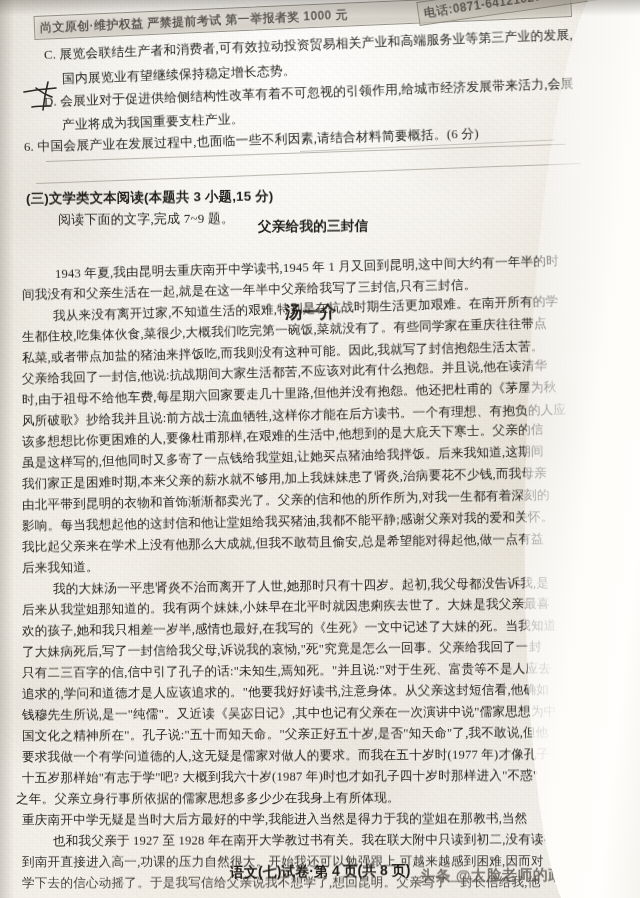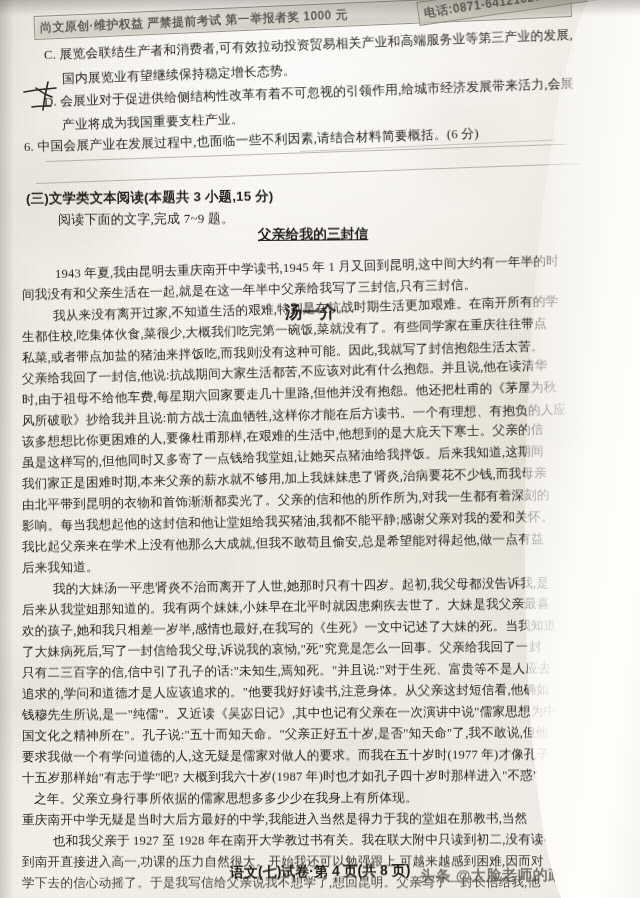--- a/index.html
+++ b/index.html
@@ -248,7 +248,7 @@
 
     <div class="tline bold" style="left:26px; top:192px; transform:rotate(-0.6deg); font-size:13.4px;">(三)文学类文本阅读(本题共 3 小题,15 分)</div>
     <div class="tline" style="left:58px; top:213px; transform:rotate(-0.5deg); font-size:13px;">阅读下面的文字,完成 7~9 题。</div>
-    <div class="tline bold" style="left:258px; top:228px; transform:rotate(-0.4deg); font-size:13.6px;text-decoration:underline;">父亲给我的三封信</div>
+    <div class="tline bold" style="left:258px; top:220px; transform:rotate(-0.4deg); font-size:13.6px;">父亲给我的三封信</div>
     <div class="tline bold" style="left:285px; top:264px; transform:rotate(-0.8deg); font-size:17px;margin-top:40px;">汤一介</div>
 
     <div class="tline" style="left:55px;  top:268px; transform:rotate(-1.5deg); font-size:12.6px;">1943 年夏,我由昆明去重庆南开中学读书,1945 年 1 月又回到昆明,这中间大约有一年半的时</div>

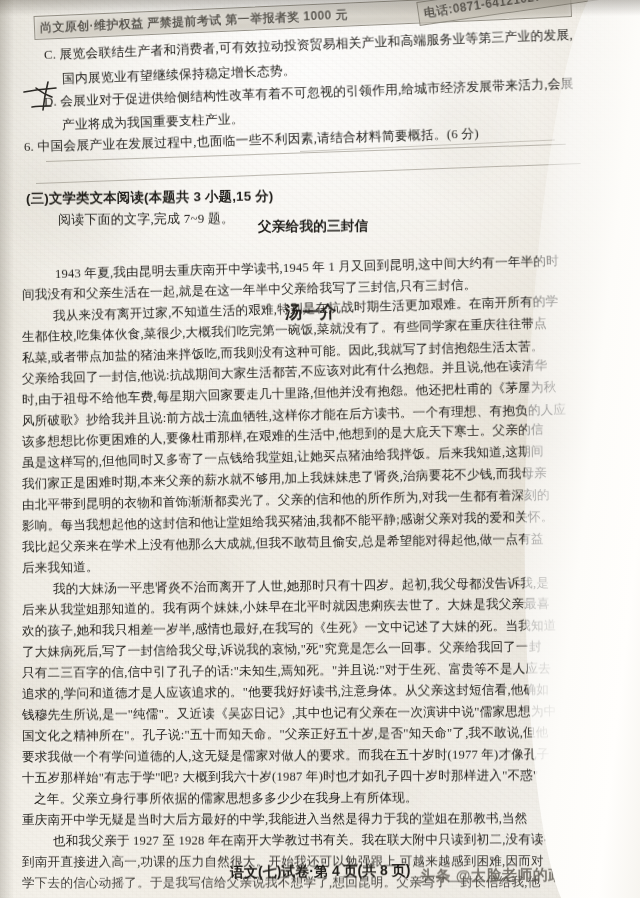--- a/index.html
+++ b/index.html
@@ -276,7 +276,7 @@
     <div class="tline" style="left:22px;  top:730px; transform:rotate(-0.4deg); font-size:12.6px;">国文化之精神所在"。孔子说:"五十而知天命。"父亲正好五十岁,是否"知天命"了,我不敢说,但他</div>
     <div class="tline" style="left:22px;  top:751px; transform:rotate(-0.3deg); font-size:12.6px;">要求我做一个有学问道德的人,这无疑是儒家对做人的要求。而我在五十岁时(1977 年)才像孔子</div>
     <div class="tline" style="left:22px;  top:772px; transform:rotate(-0.3deg); font-size:12.6px;">十五岁那样始"有志于学"吧? 大概到我六十岁(1987 年)时也才如孔子四十岁时那样进入"不惑"</div>
-    <div class="tline" style="left:34px;  top:793px; transform:rotate(-0.2deg); font-size:12.6px;text-align:center;">之年。父亲立身行事所依据的儒家思想多多少少在我身上有所体现。</div>
+    <div class="tline" style="left:16px;  top:793px; transform:rotate(-0.2deg); font-size:12.6px;text-align:center;">之年。父亲立身行事所依据的儒家思想多多少少在我身上有所体现。</div>
     <div class="tline" style="left:22px;  top:814px; transform:rotate(-0.2deg); font-size:12.6px;">重庆南开中学无疑是当时大后方最好的中学,我能进入当然是得力于我的堂姐在那教书,当然</div>
     <div class="tline" style="left:53px;  top:835px; transform:rotate(-0.2deg); font-size:12.6px;">也和我父亲于 1927 至 1928 年在南开大学教过书有关。我在联大附中只读到初二,没有读初三,而</div>
 

